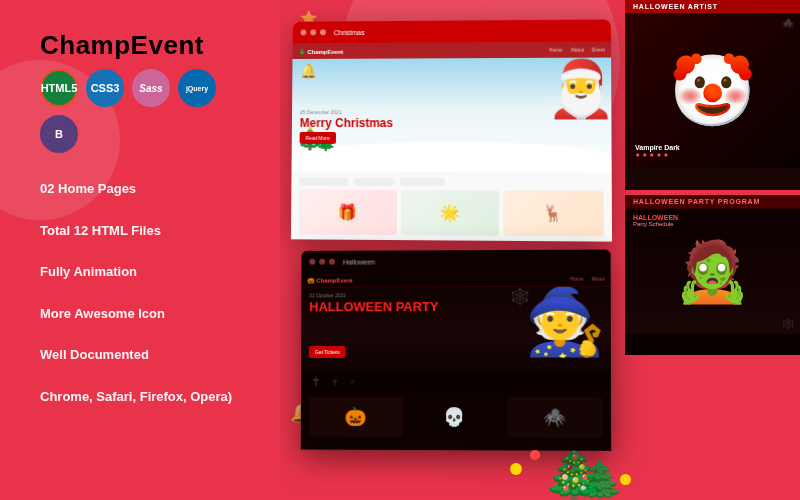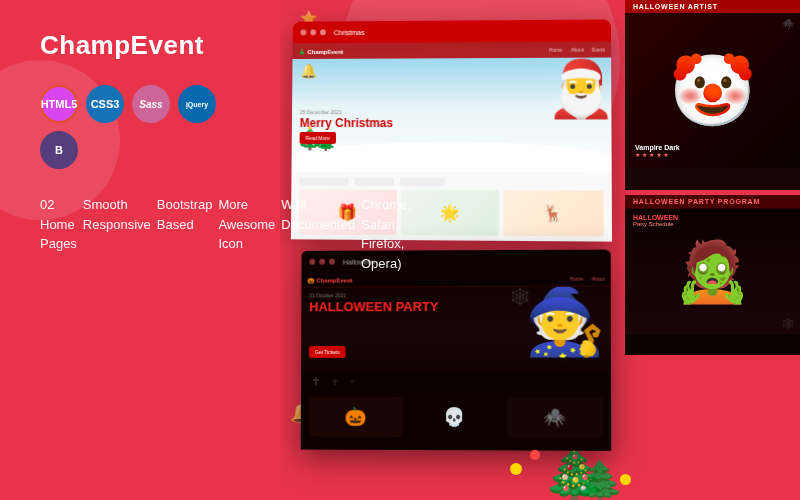--- a/index.html
+++ b/index.html
@@ -46,8 +46,8 @@
     .brand-title {
       font-size: 26px;
       font-weight: 800;
-      color: #ffffff;
-      margin-bottom: 24px;
+      color: #000000;
+      margin-bottom: 8px;
       letter-spacing: 0.5px;
     }
 

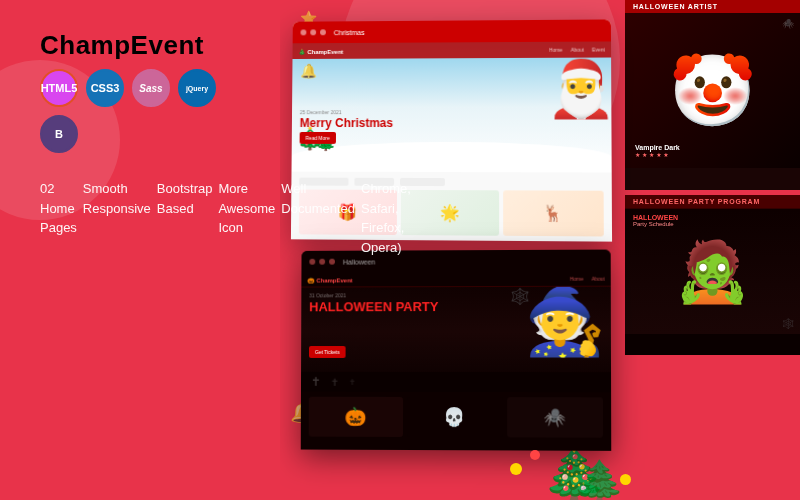--- a/index.html
+++ b/index.html
@@ -80,7 +80,7 @@
       flex-shrink: 0;
     }
 
-    .badge-html { background: #d946ef; border-color: #e34f26; }
+    .badge-html { background: #15803d; border-color: #e34f26; }
     .badge-css { background: #1572b6; border-color: #1572b6; }
     .badge-sass { background: #cc6699; border-color: #cc6699; font-style: italic; font-size: 10px; }
     .badge-jquery { background: #0769ad; border-color: #0769ad; font-size: 8px; }

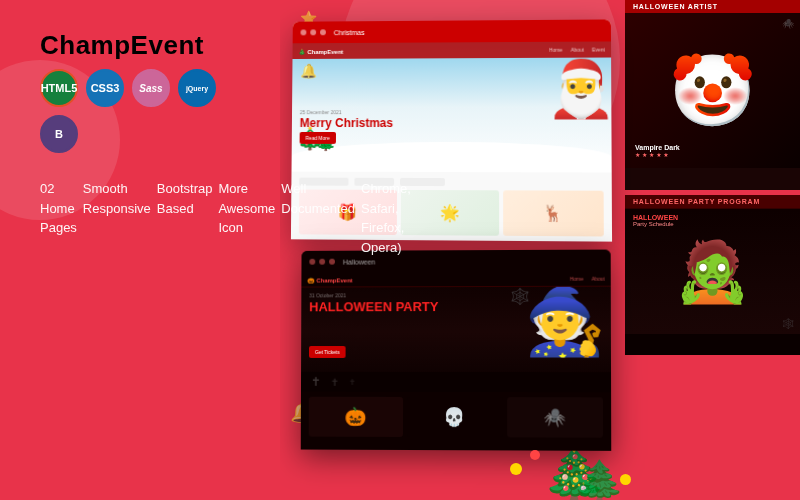--- a/index.html
+++ b/index.html
@@ -89,7 +89,9 @@
     .features-list {
       list-style: none;
       display: flex;
-      gap: 6px;
+      flex-direction: column;
+      gap: 22px;
+      font-weight: bold;
     }
 
     .features-list li {

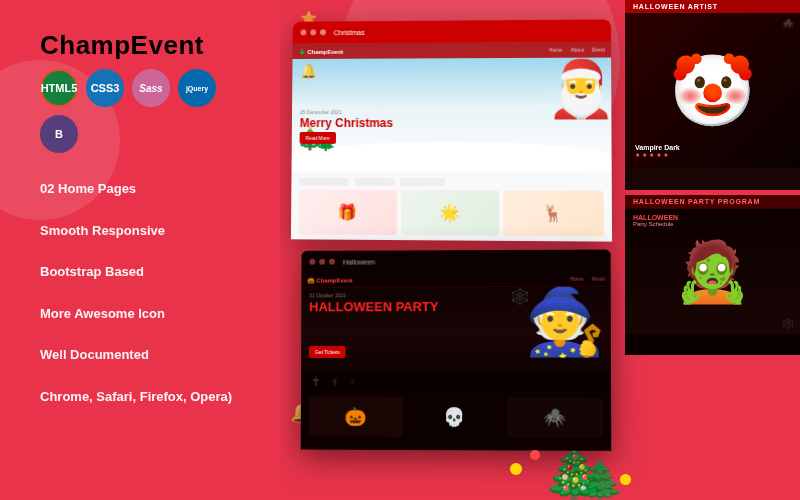--- a/index.html
+++ b/index.html
@@ -350,6 +350,7 @@
 
   <ul class="features-list">
     <li>02 Home Pages</li>
+    <li>Total 12 HTML Files</li>
     <li>Smooth Responsive</li>
     <li>Bootstrap Based</li>
     <li>More Awesome Icon</li>

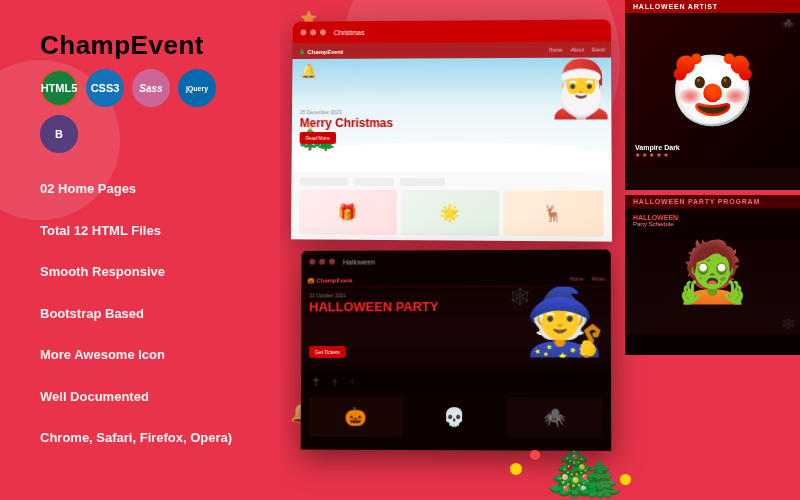--- a/index.html
+++ b/index.html
@@ -351,7 +351,7 @@
   <ul class="features-list">
     <li>02 Home Pages</li>
     <li>Total 12 HTML Files</li>
-    <li>Smooth Responsive</li>
+    <li>Fully Animation</li>
     <li>Bootstrap Based</li>
     <li>More Awesome Icon</li>
     <li>Well Documented</li>

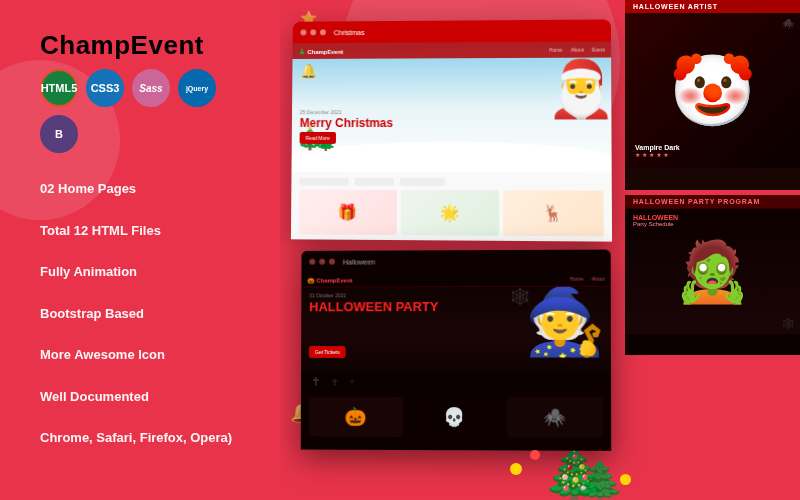--- a/index.html
+++ b/index.html
@@ -352,7 +352,6 @@
     <li>02 Home Pages</li>
     <li>Total 12 HTML Files</li>
     <li>Fully Animation</li>
-    <li>Bootstrap Based</li>
     <li>More Awesome Icon</li>
     <li>Well Documented</li>
     <li>Chrome, Safari, Firefox, Opera)</li>

